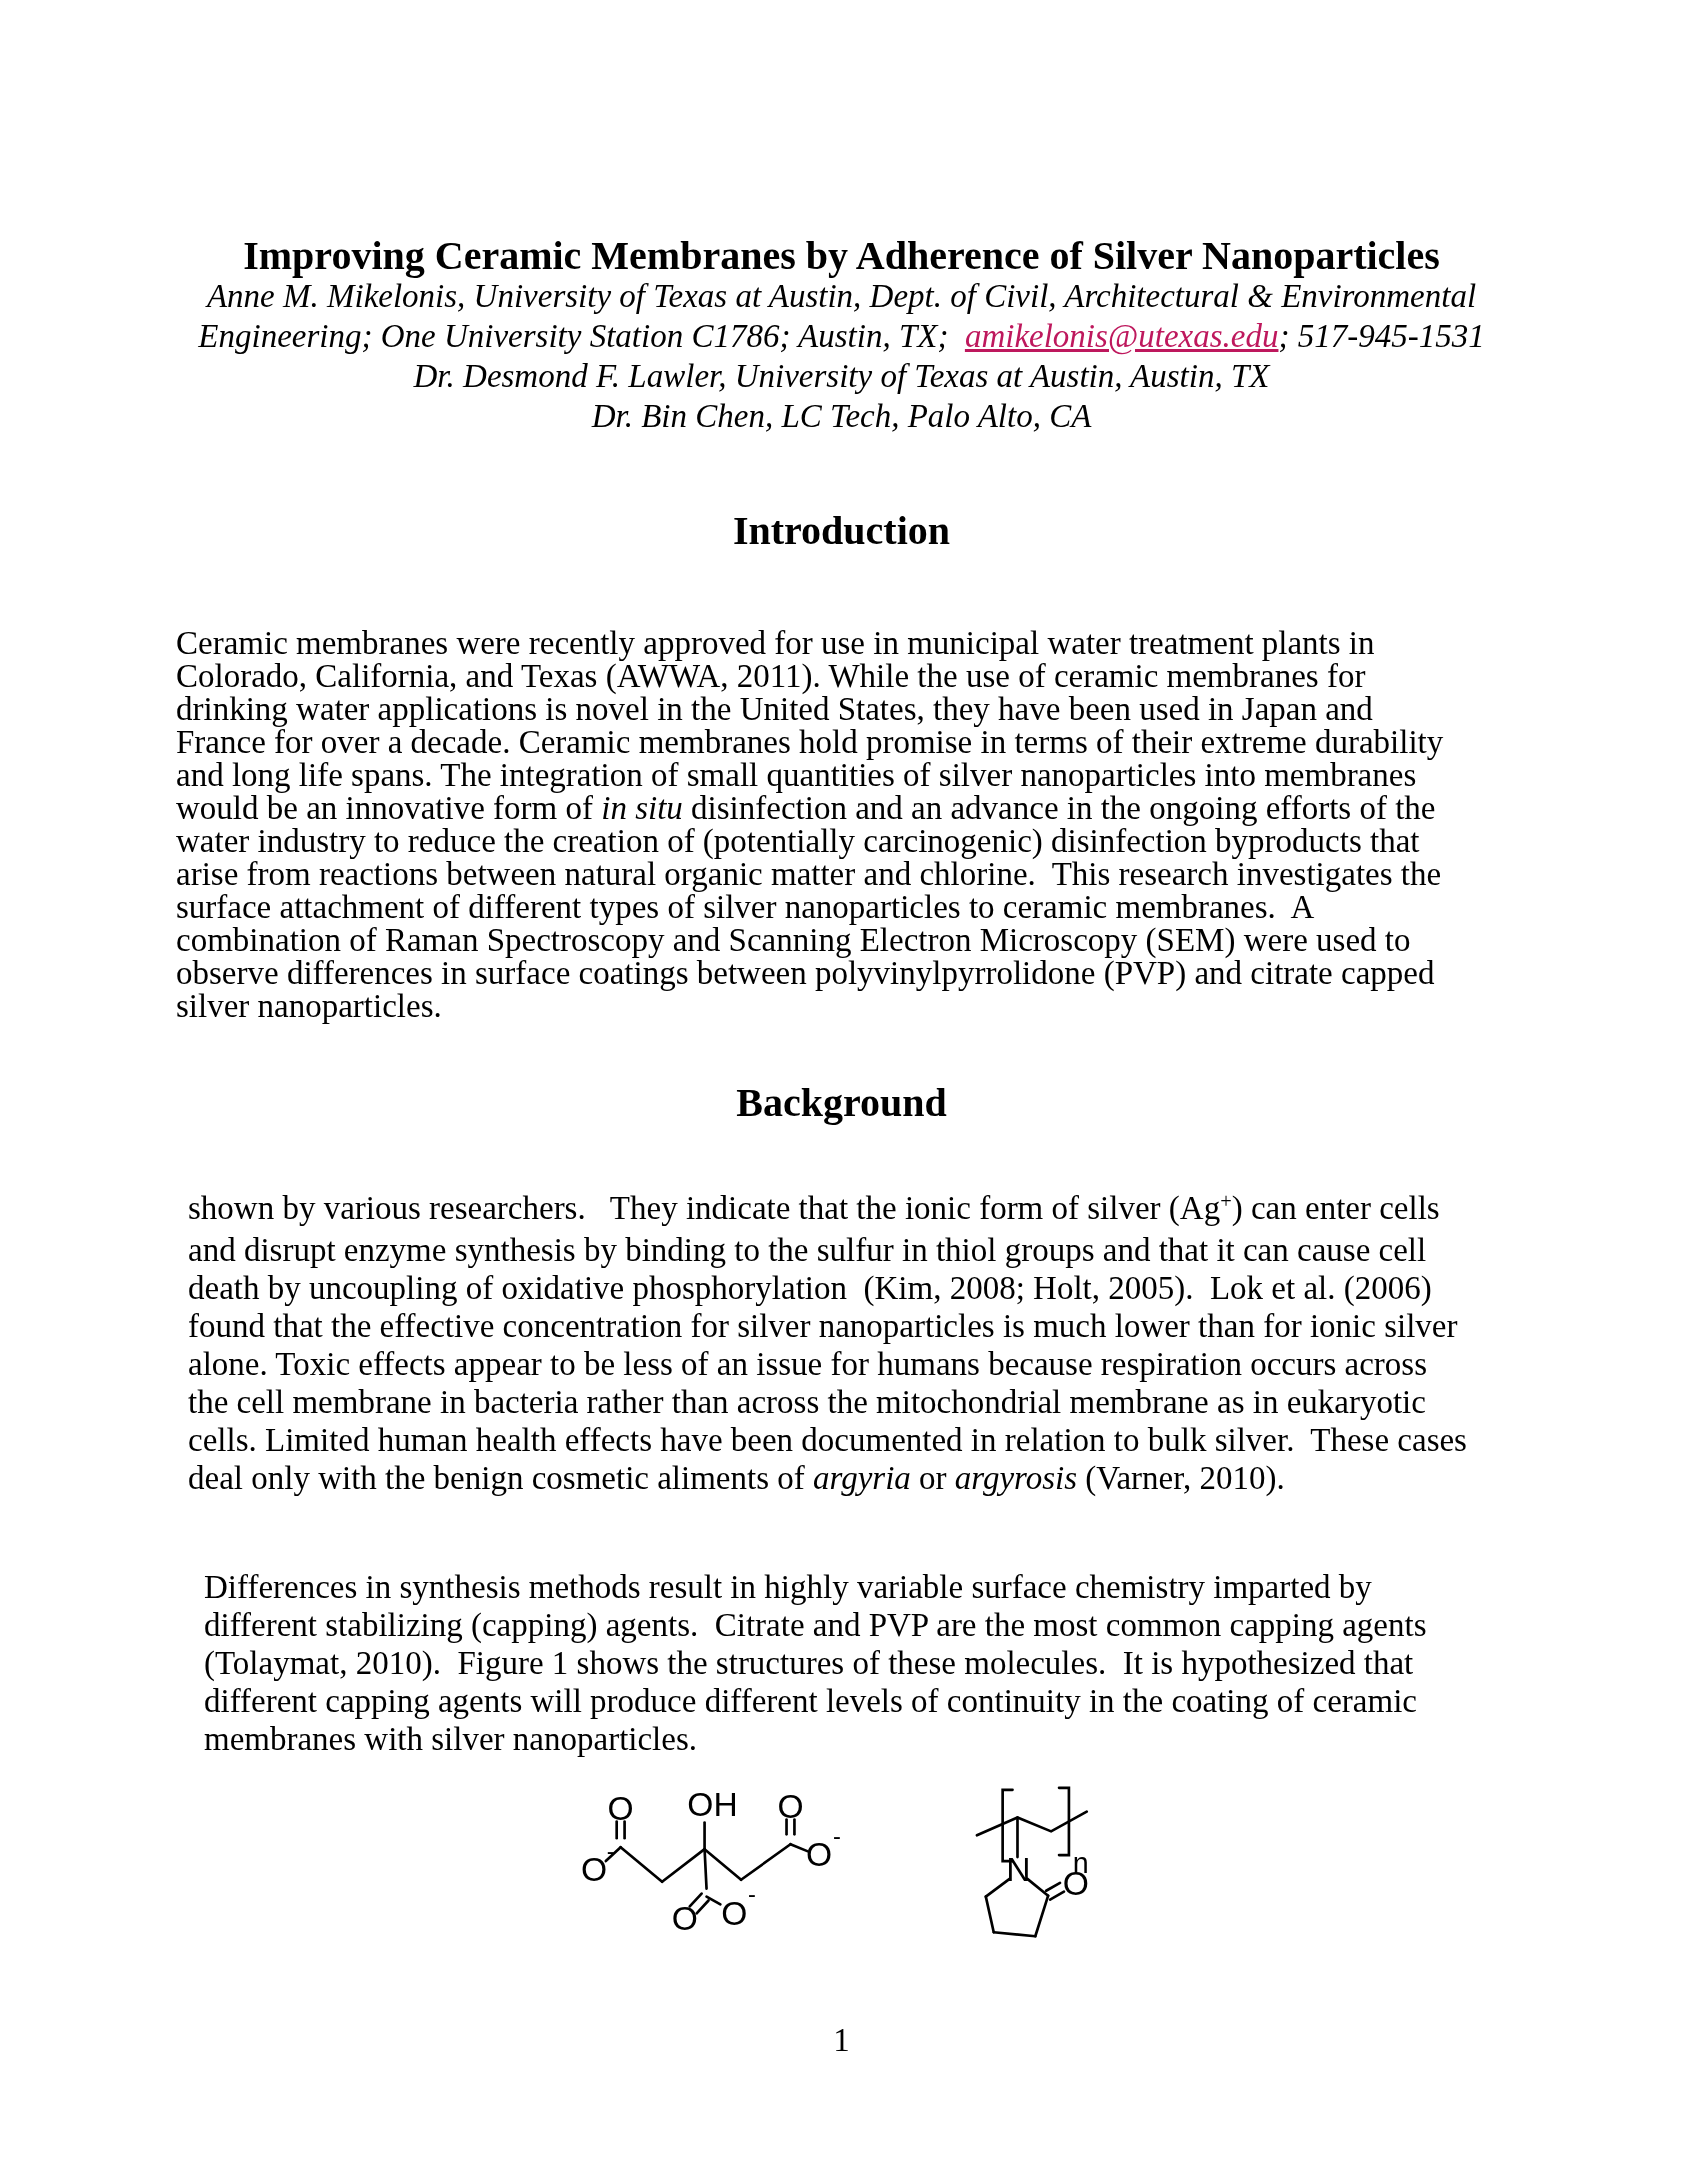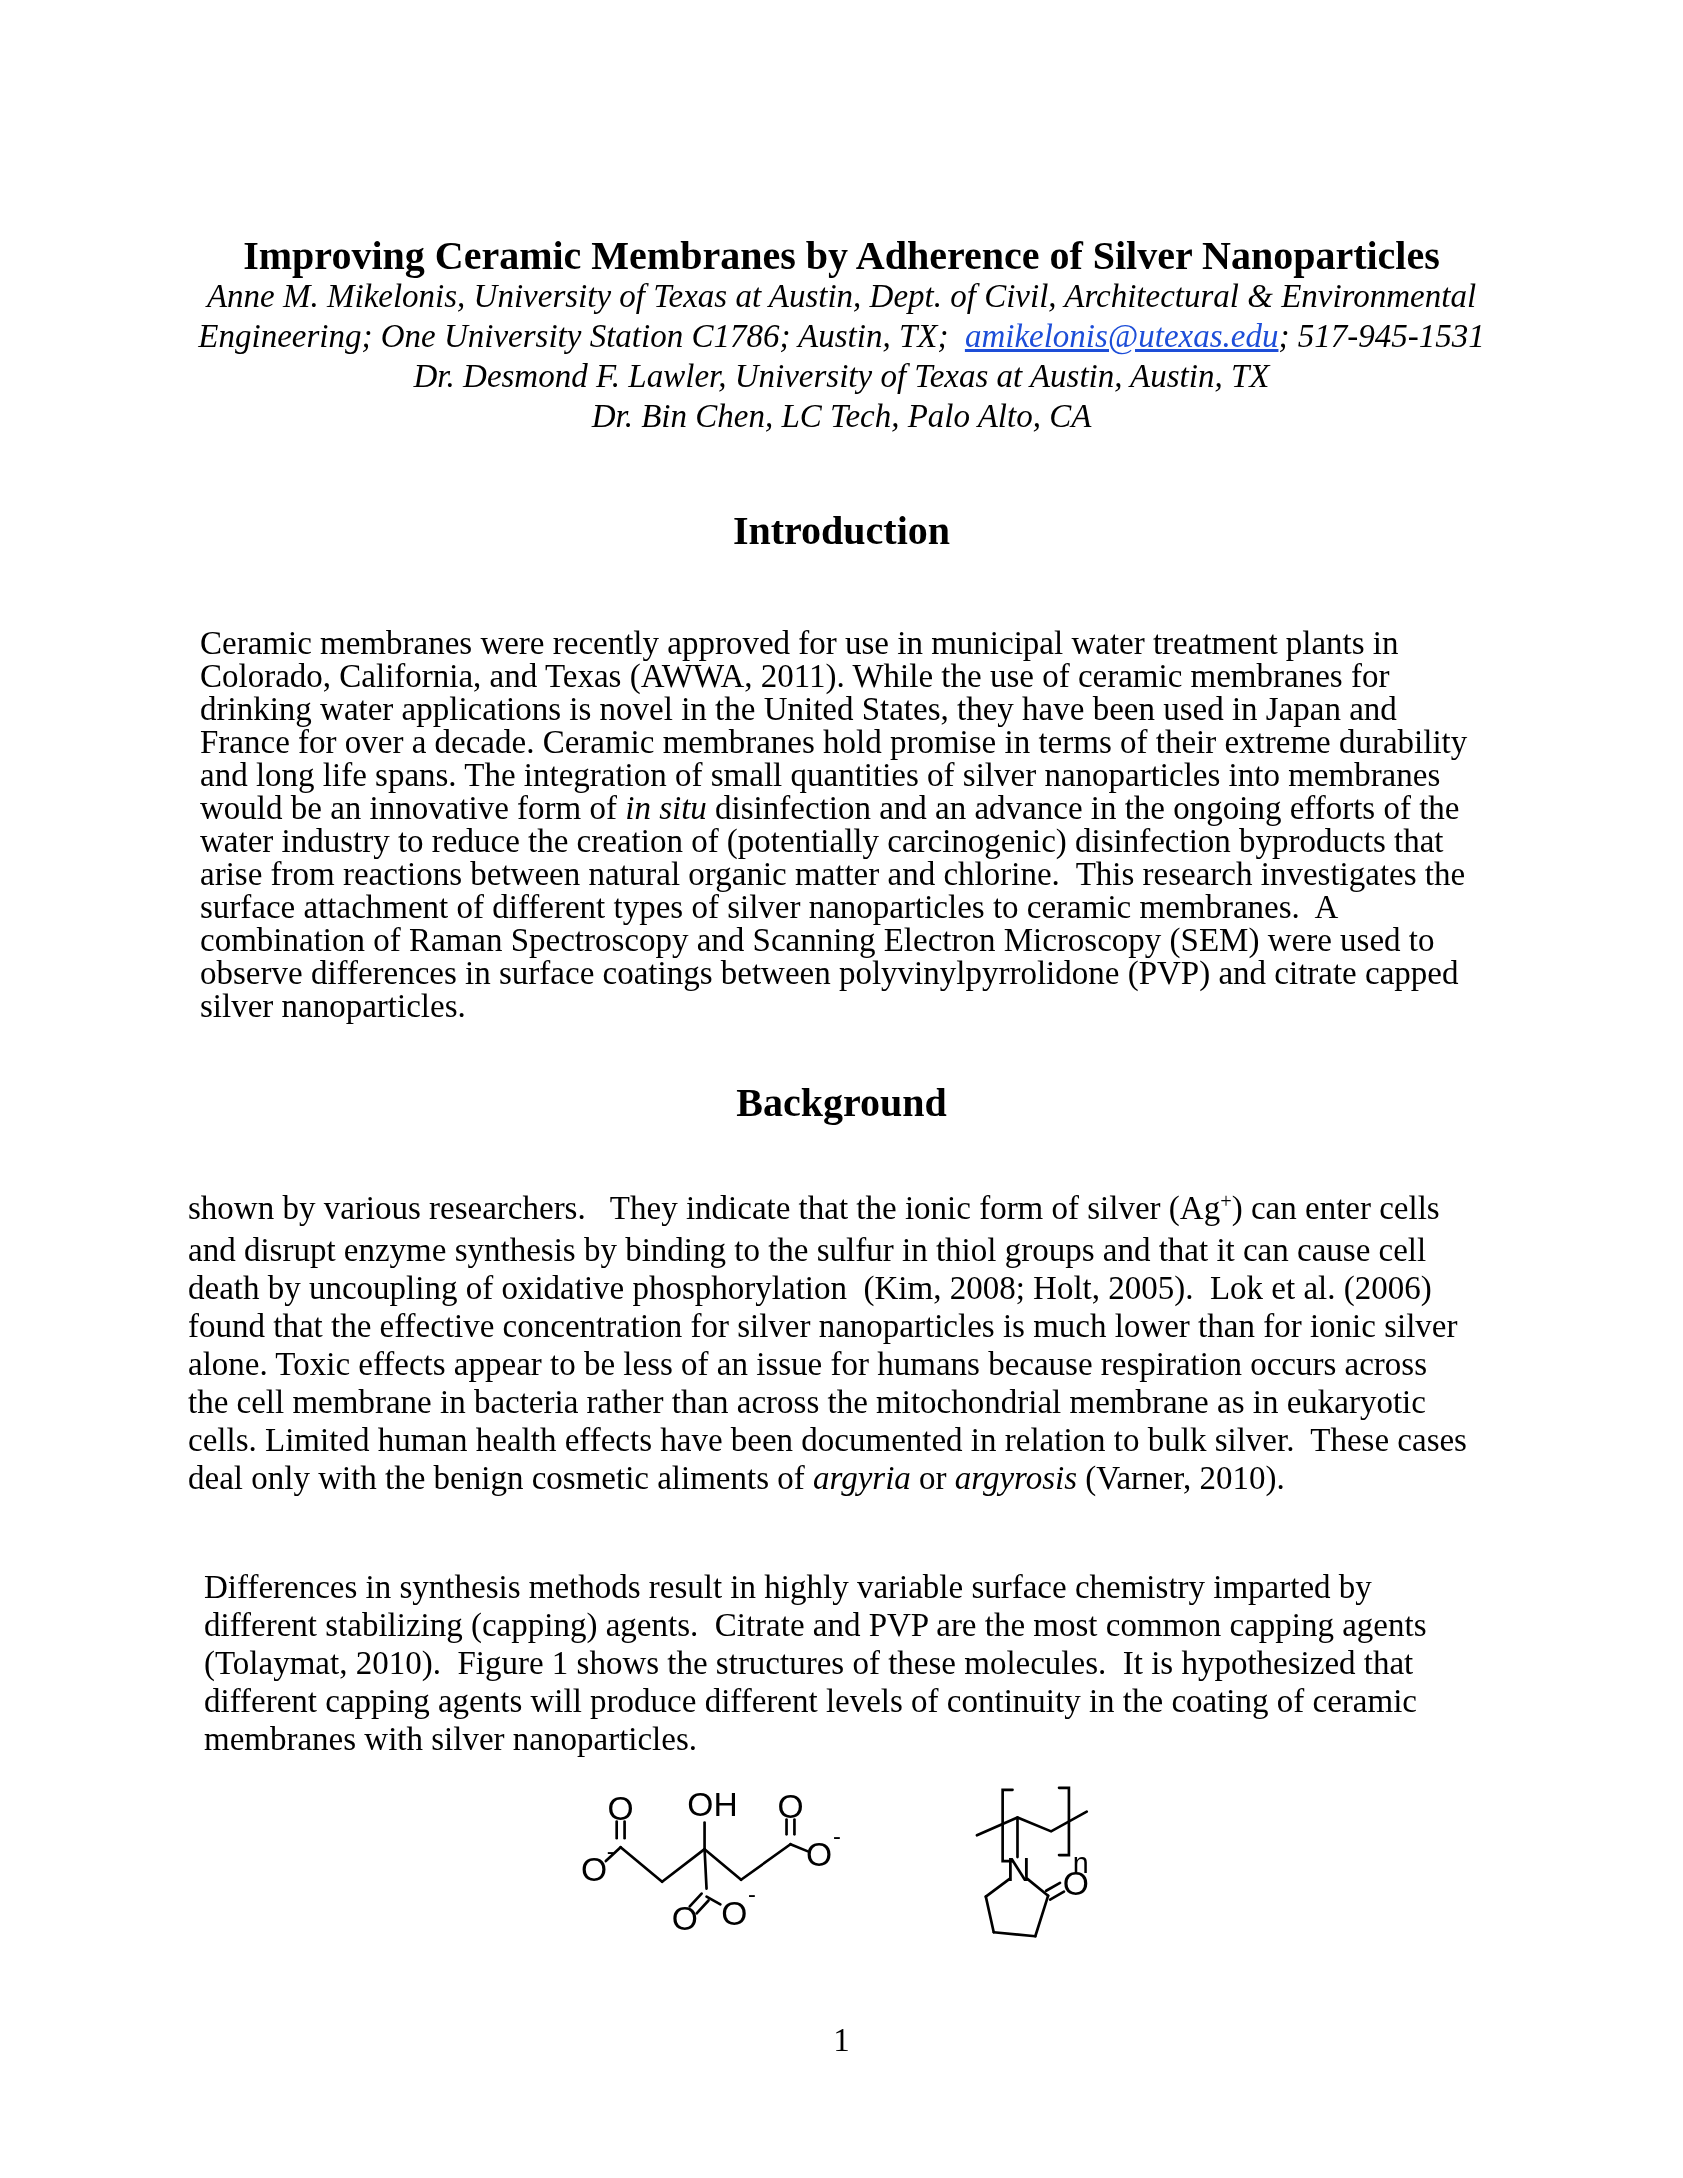--- a/index.html
+++ b/index.html
@@ -22,7 +22,7 @@
   .i { font-style:italic; }
   .b { font-weight:bold; }
   .sup { font-size:0.62em; position:relative; top:-0.55em; }
-  .email-link { color:#1d4ed8; text-decoration:underline; cursor:pointer; }
+  .email-link { color:#be185d; text-decoration:underline; cursor:pointer; }
   .caption { font-size:33px; line-height:40px; white-space:pre; }
   .pagenum { font-size:33px; line-height:38px; }
   .mol line, .mol polyline, .mol path {

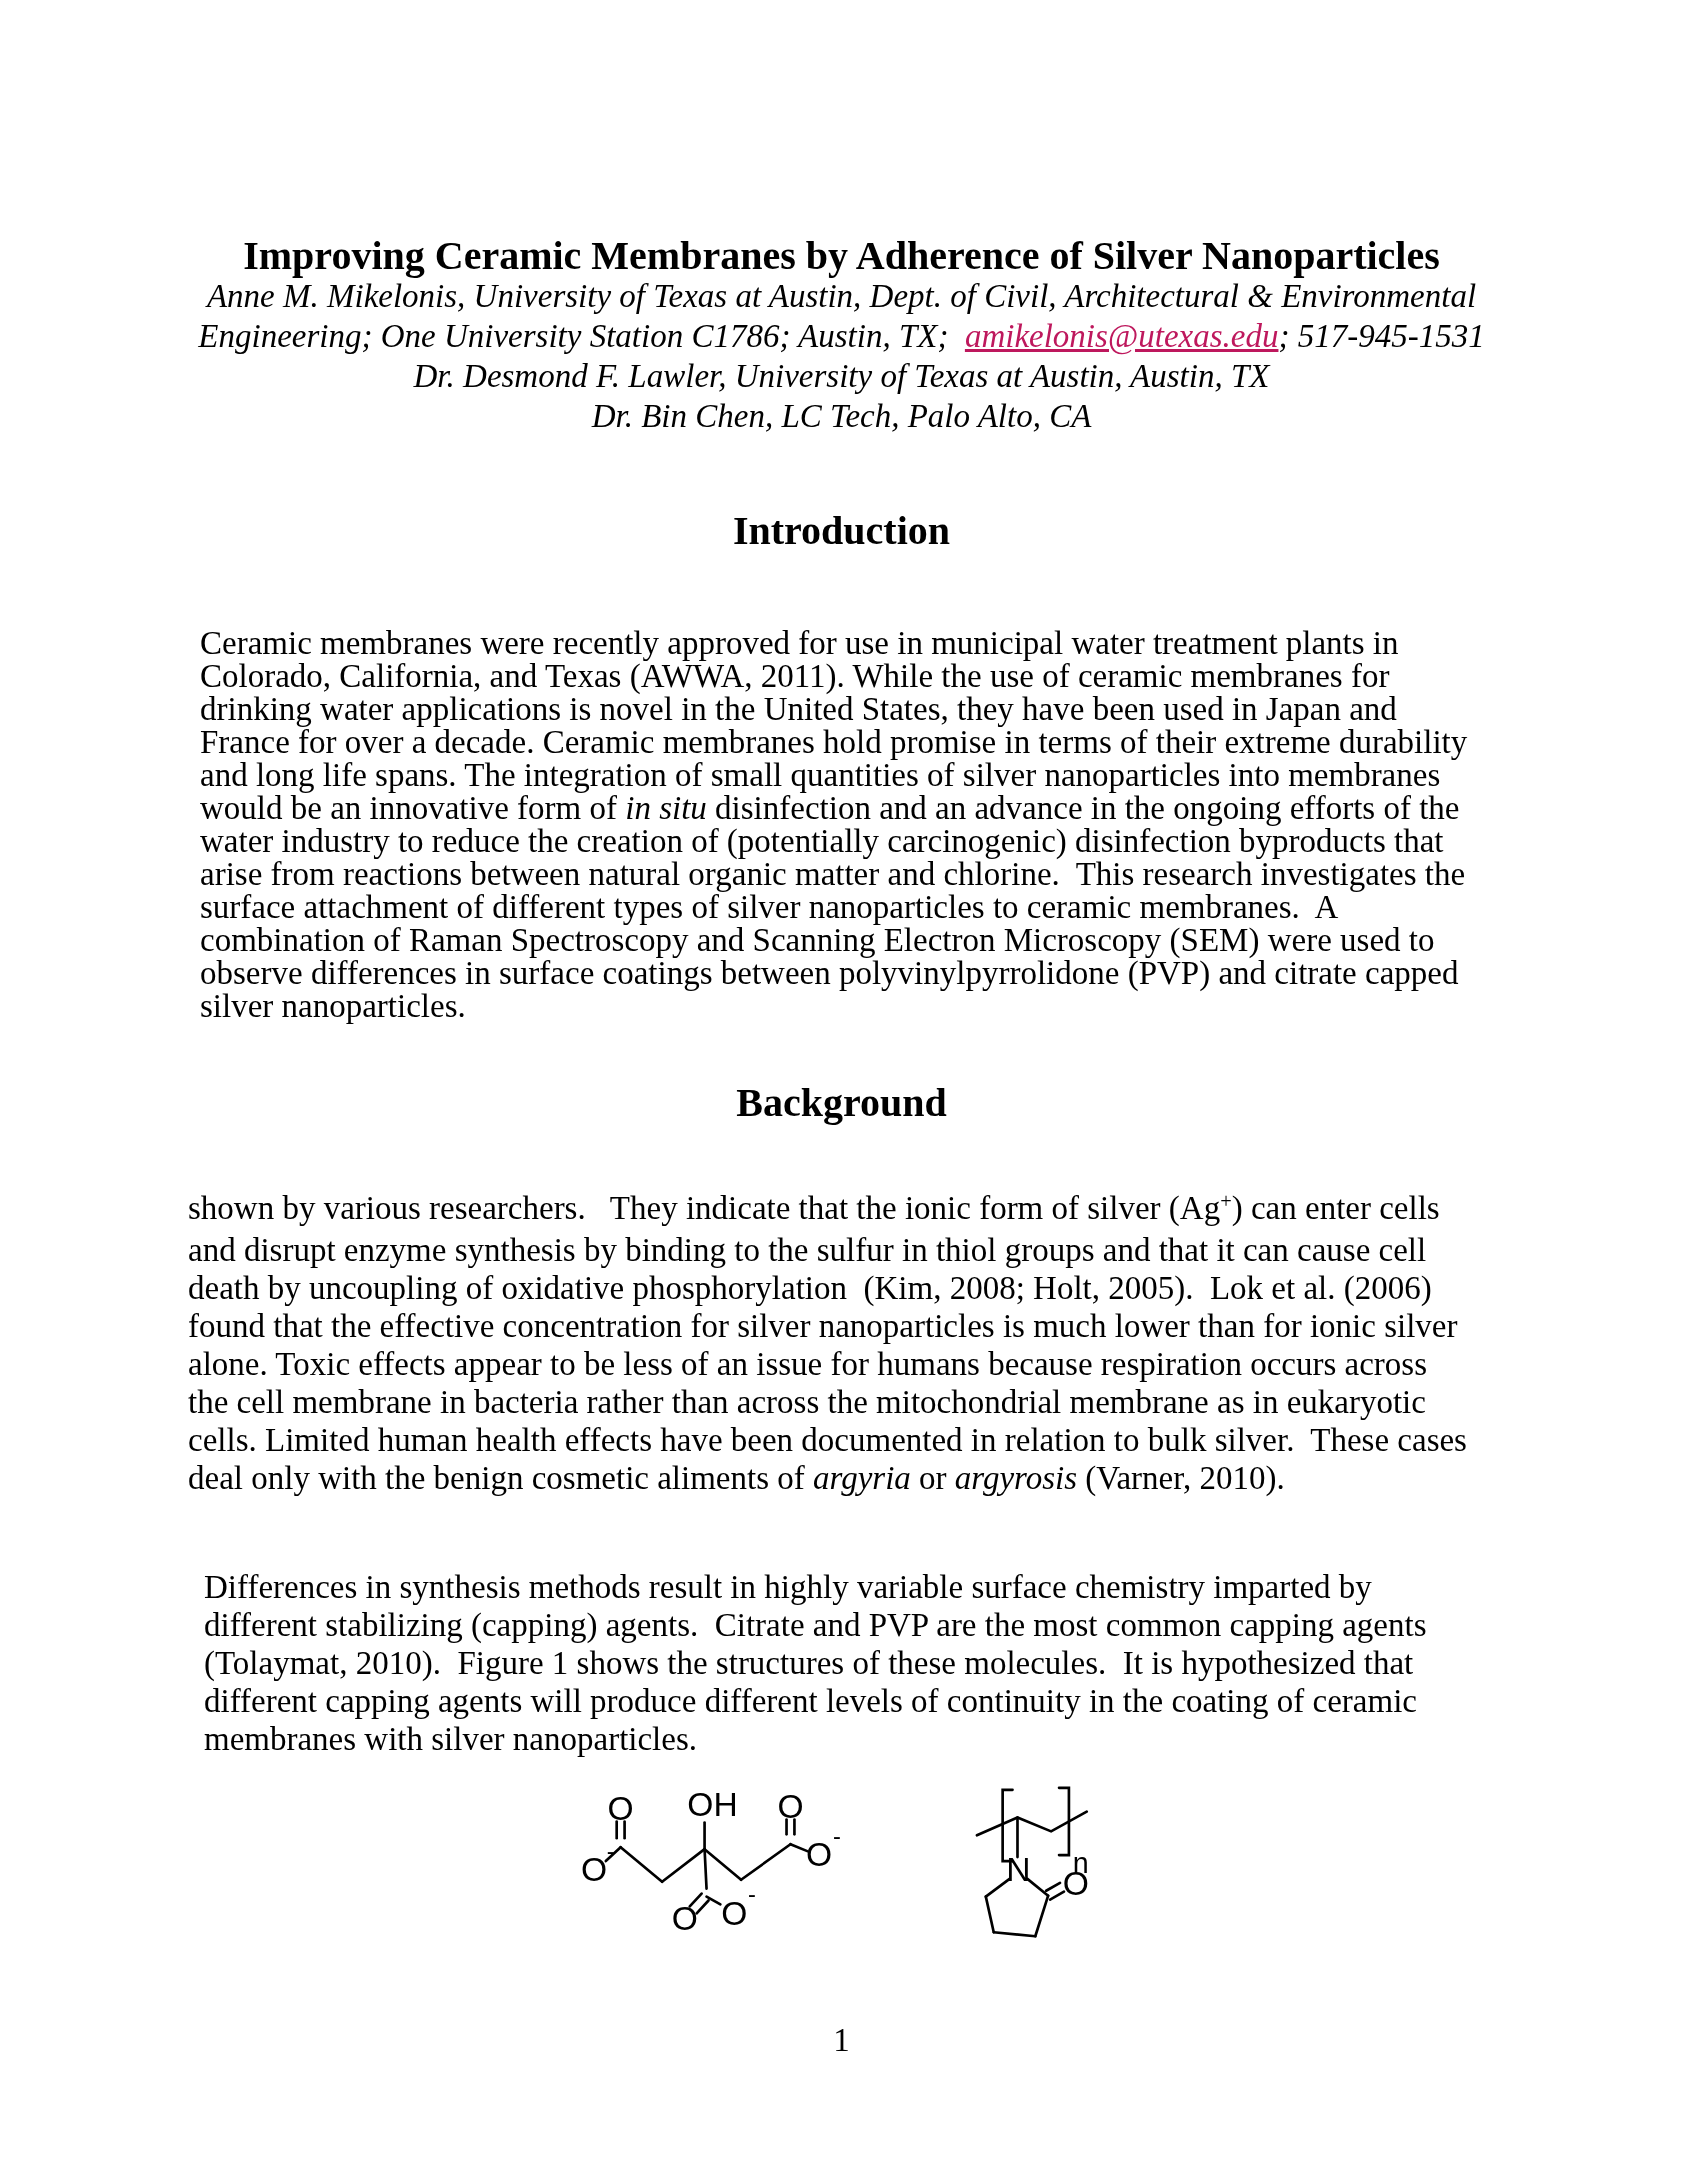--- a/index.html
+++ b/index.html
@@ -51,7 +51,7 @@
 
   <div class="abs center heading" style="left:188px; top:508px; width:1307px;">Introduction</div>
 
-  <div class="abs body-text p-intro" style="left:200px; top:627px; width:1445px;">
+  <div class="abs body-text p-intro" style="left:176px; top:627px; width:1445px;">
       <div class="tline"><span>Ceramic membranes were recently approved for use in municipal water treatment plants in</span></div>
       <div class="tline"><span>Colorado, California, and Texas (AWWA, 2011). While the use of ceramic membranes for</span></div>
       <div class="tline"><span>drinking water applications is novel in the United States, they have been used in Japan and</span></div>

